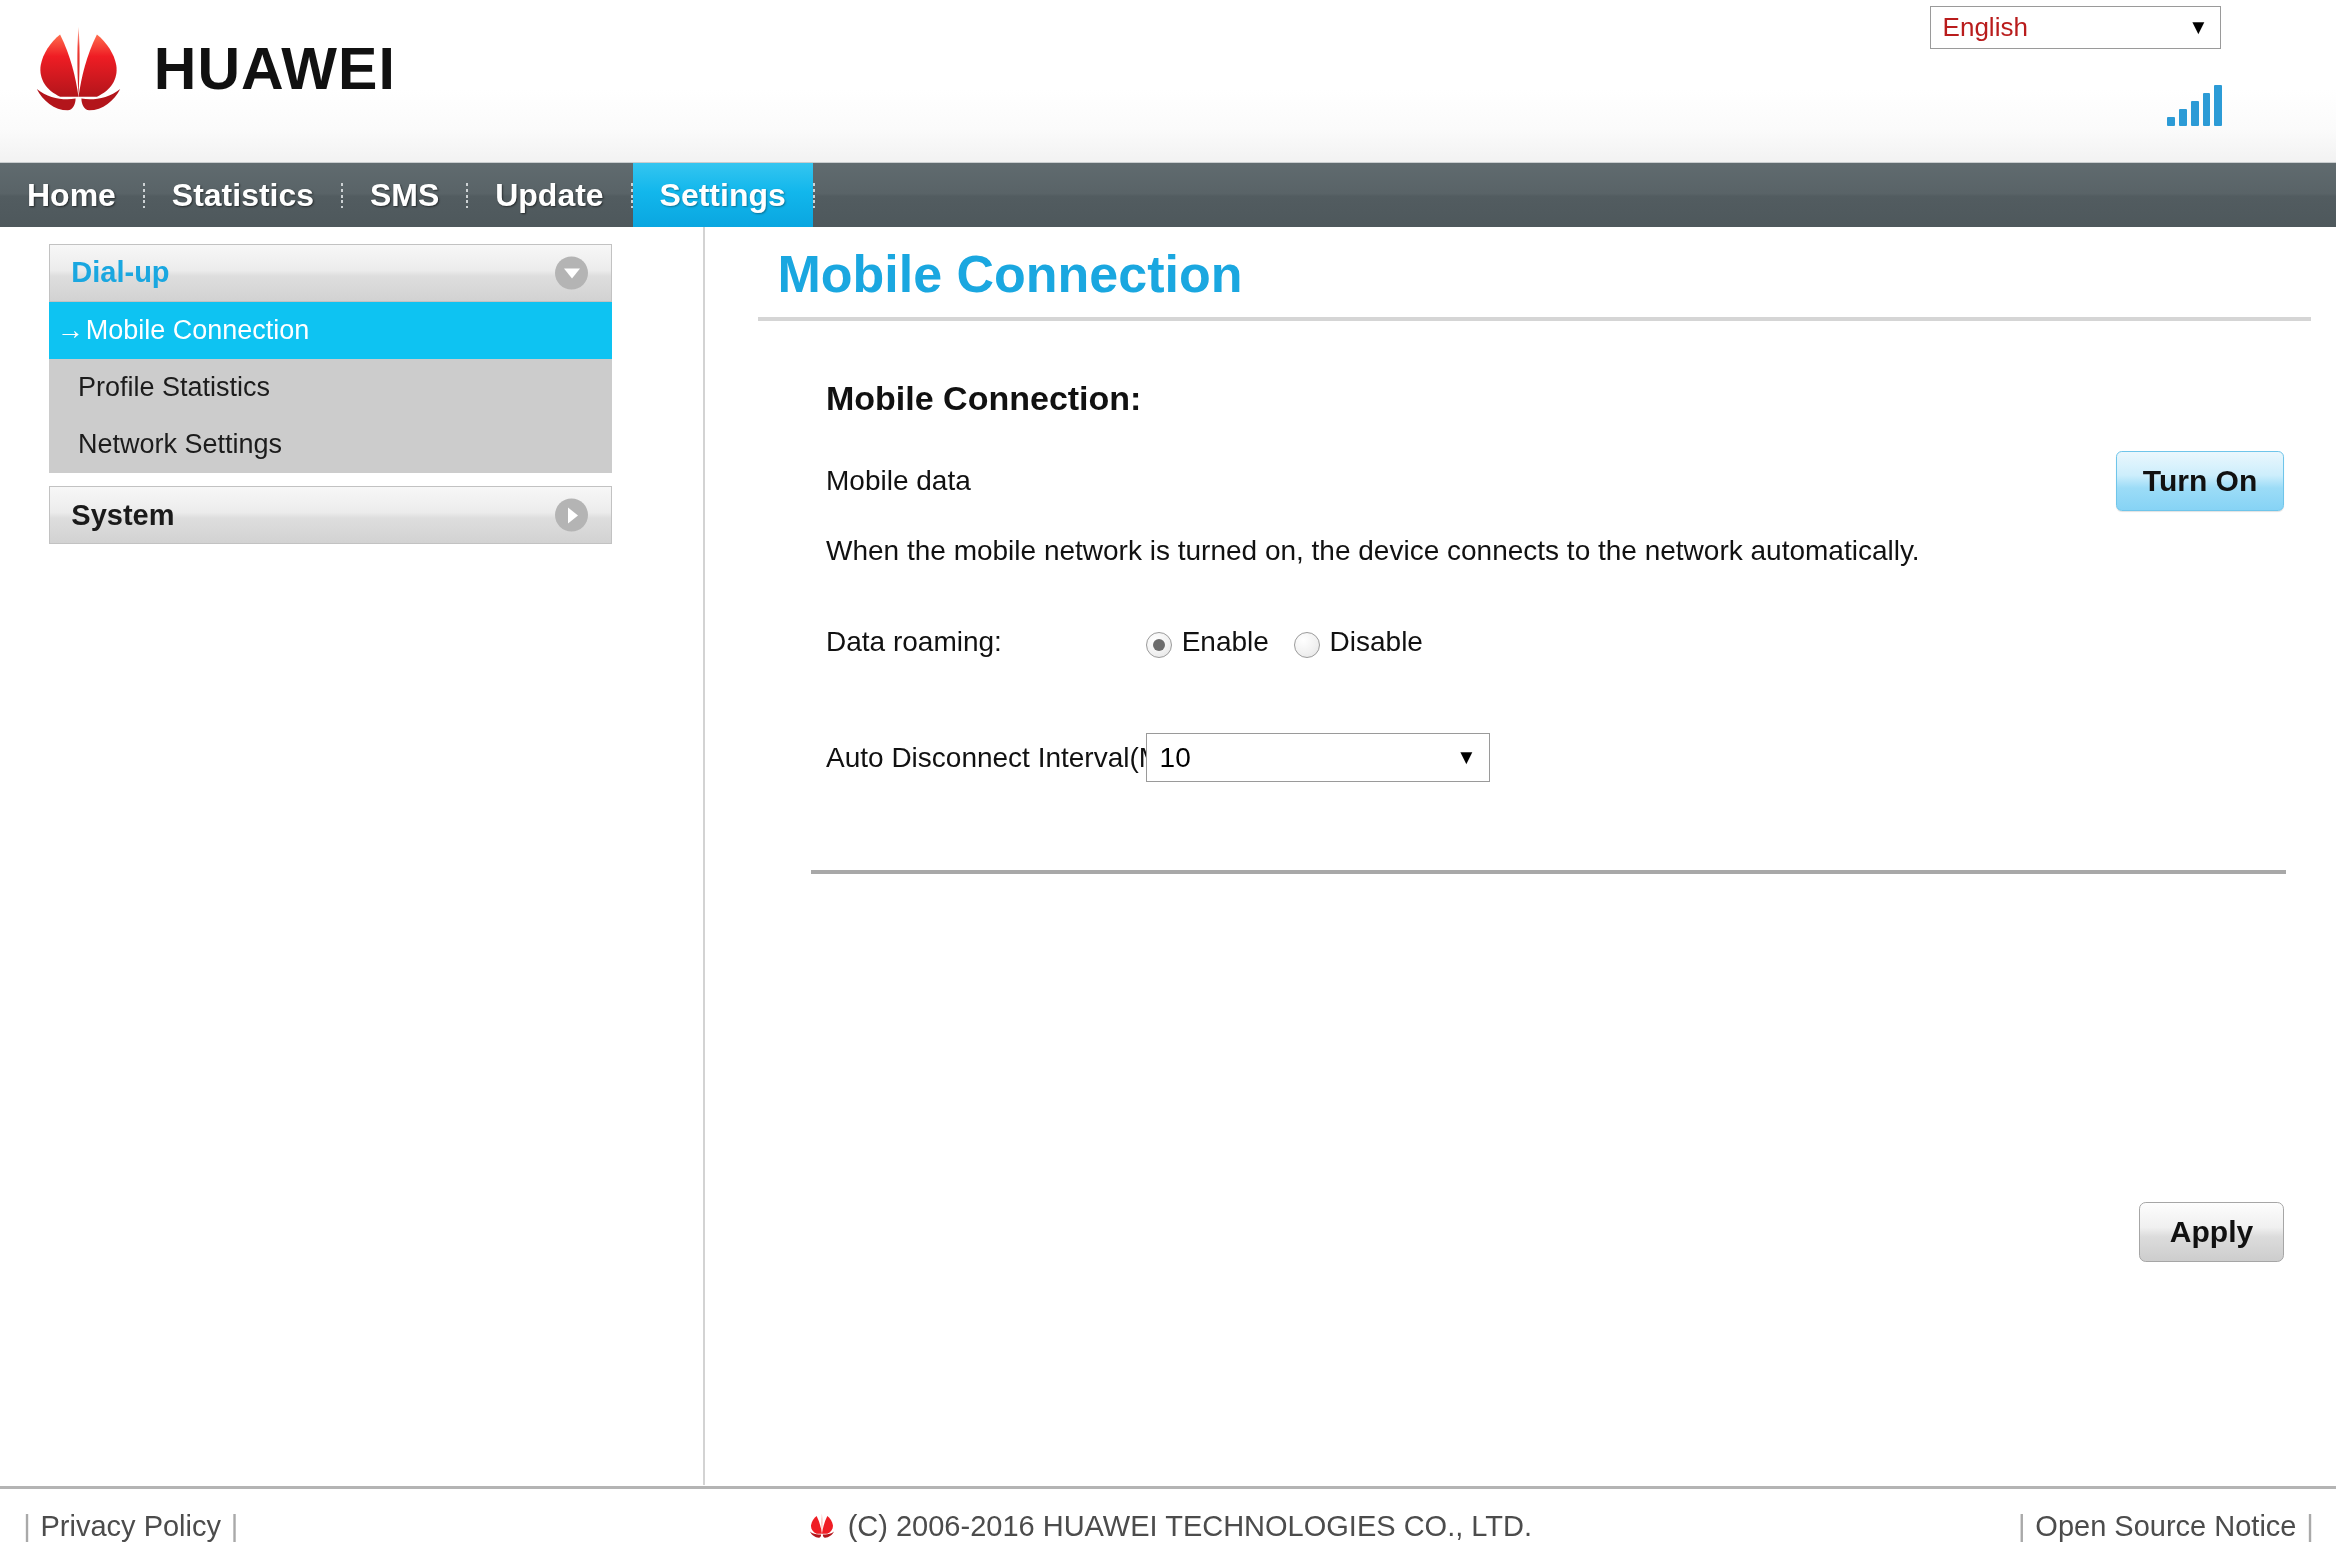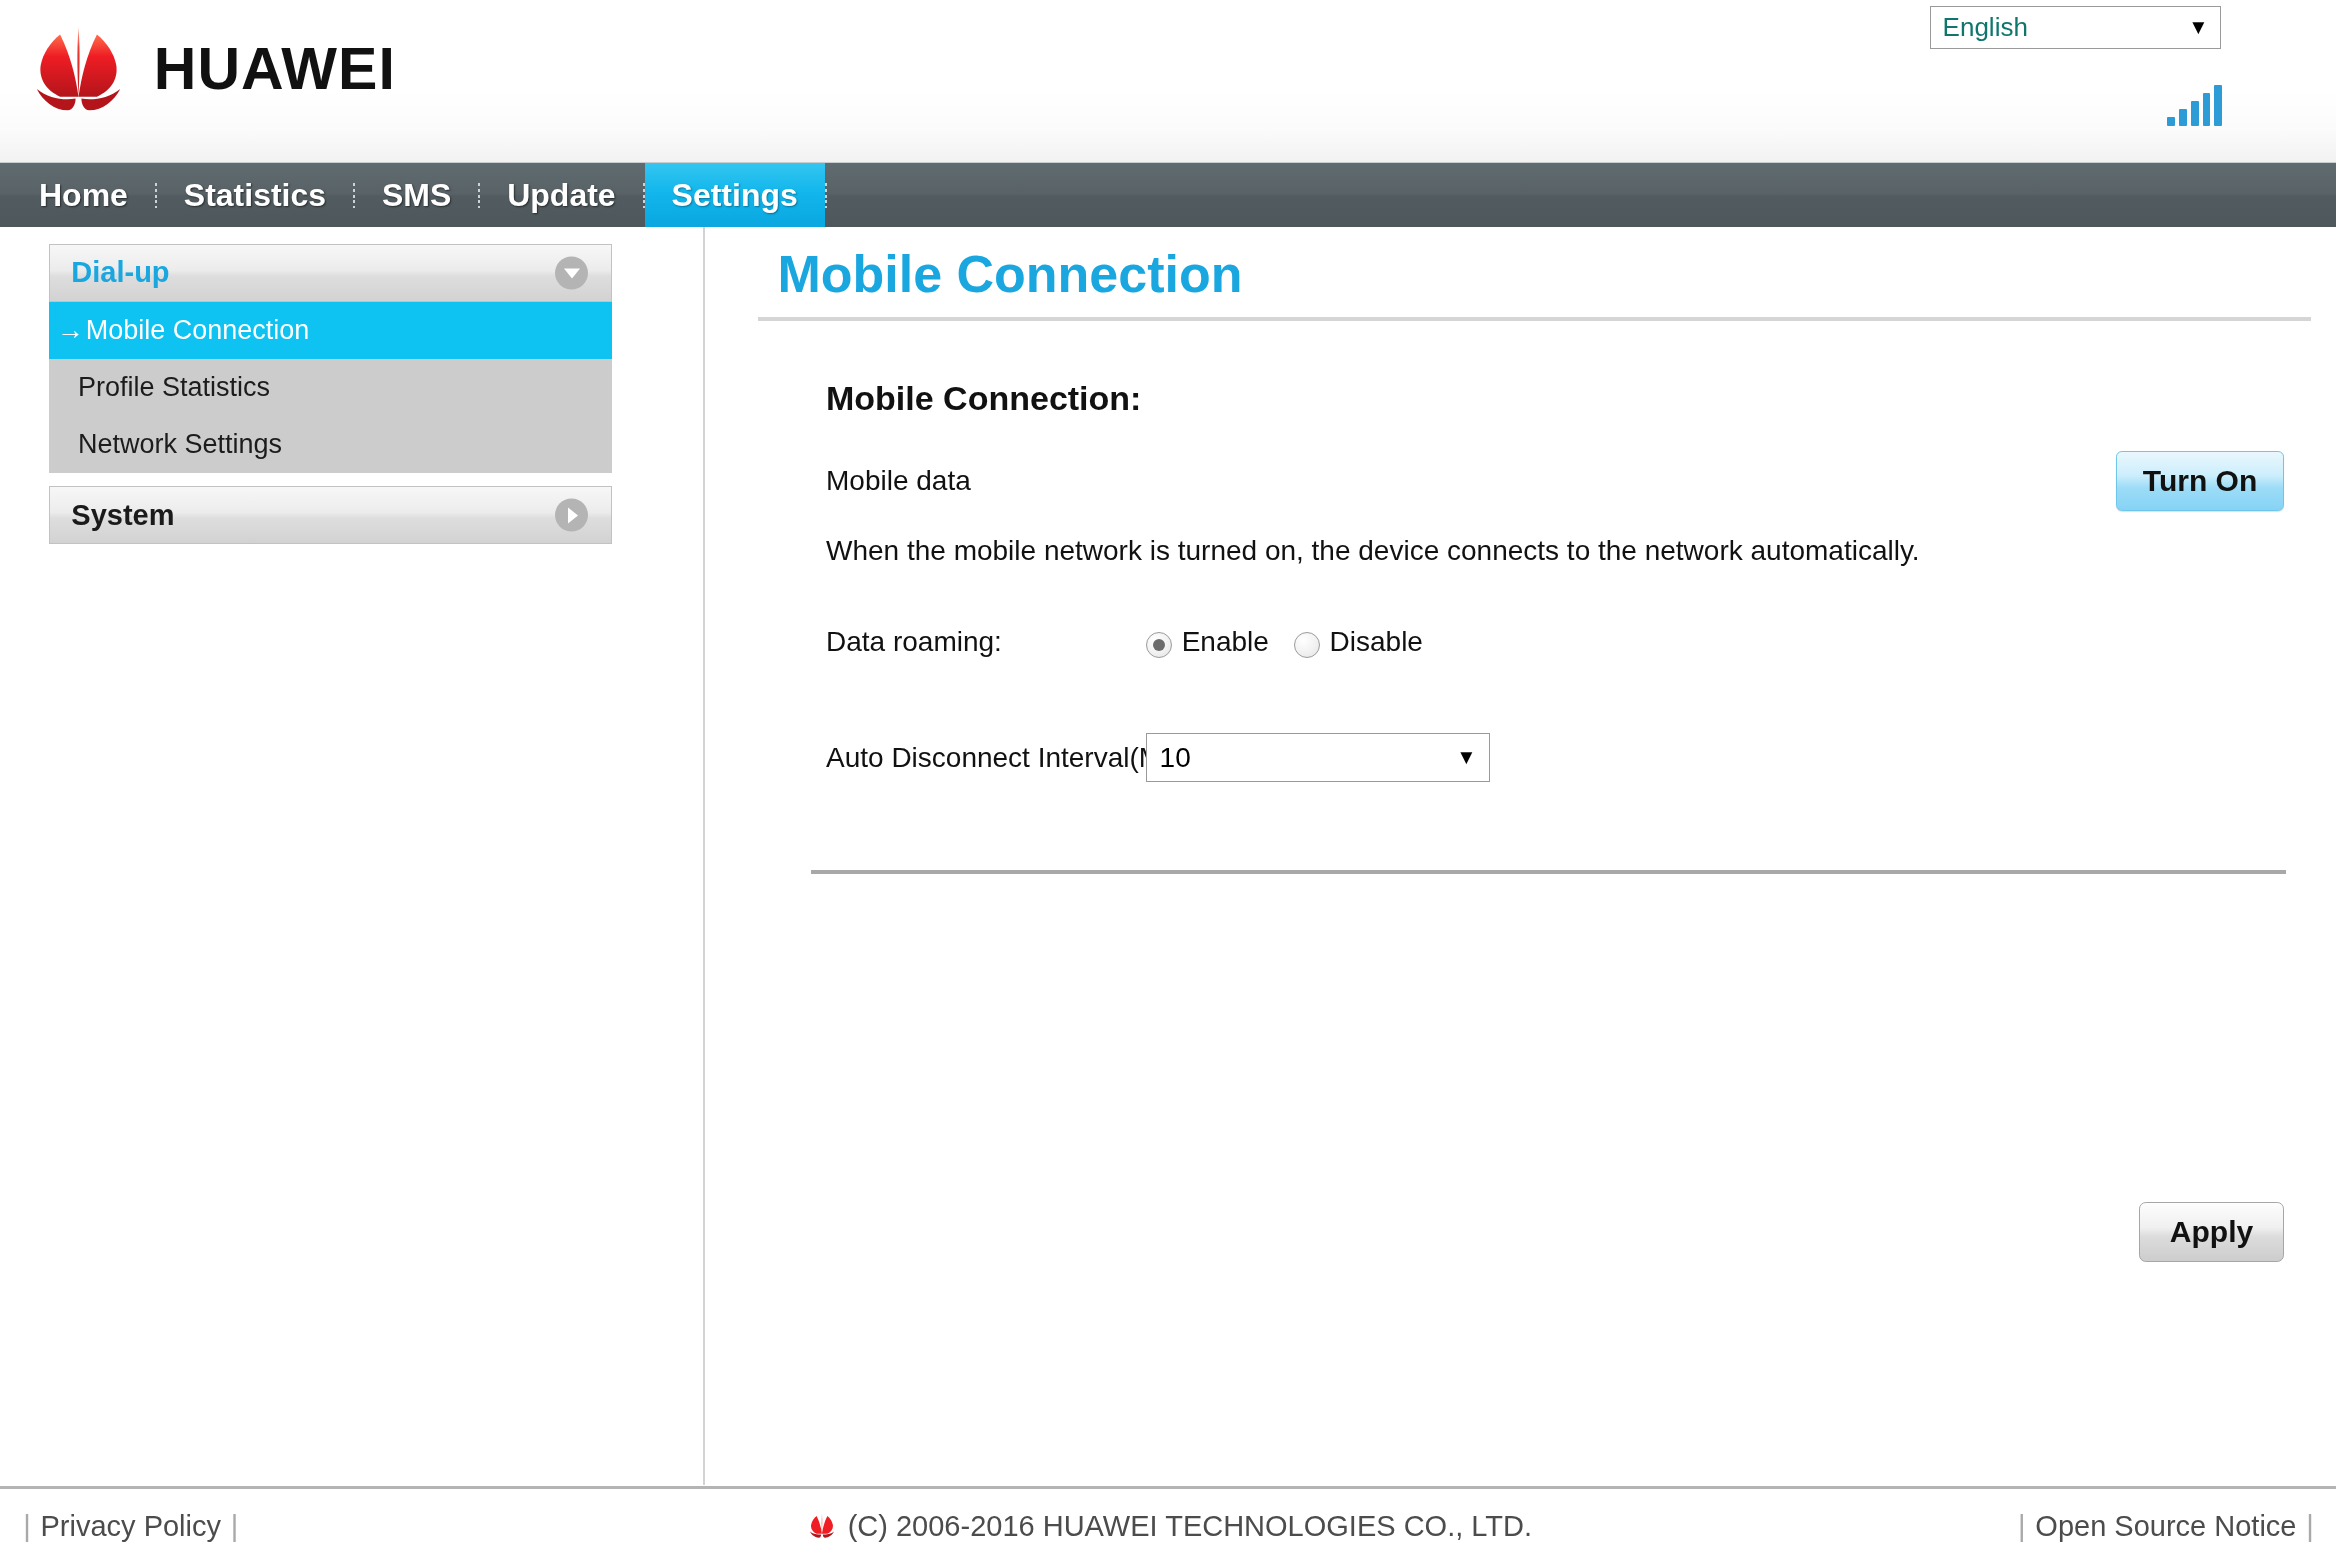--- a/index.html
+++ b/index.html
@@ -63,7 +63,7 @@
   }
   .lang-select .lang-label {
     font-size: 26px;
-    color: #0f766e;
+    color: #b91c1c;
     flex: 1;
   }
   .lang-select .caret {

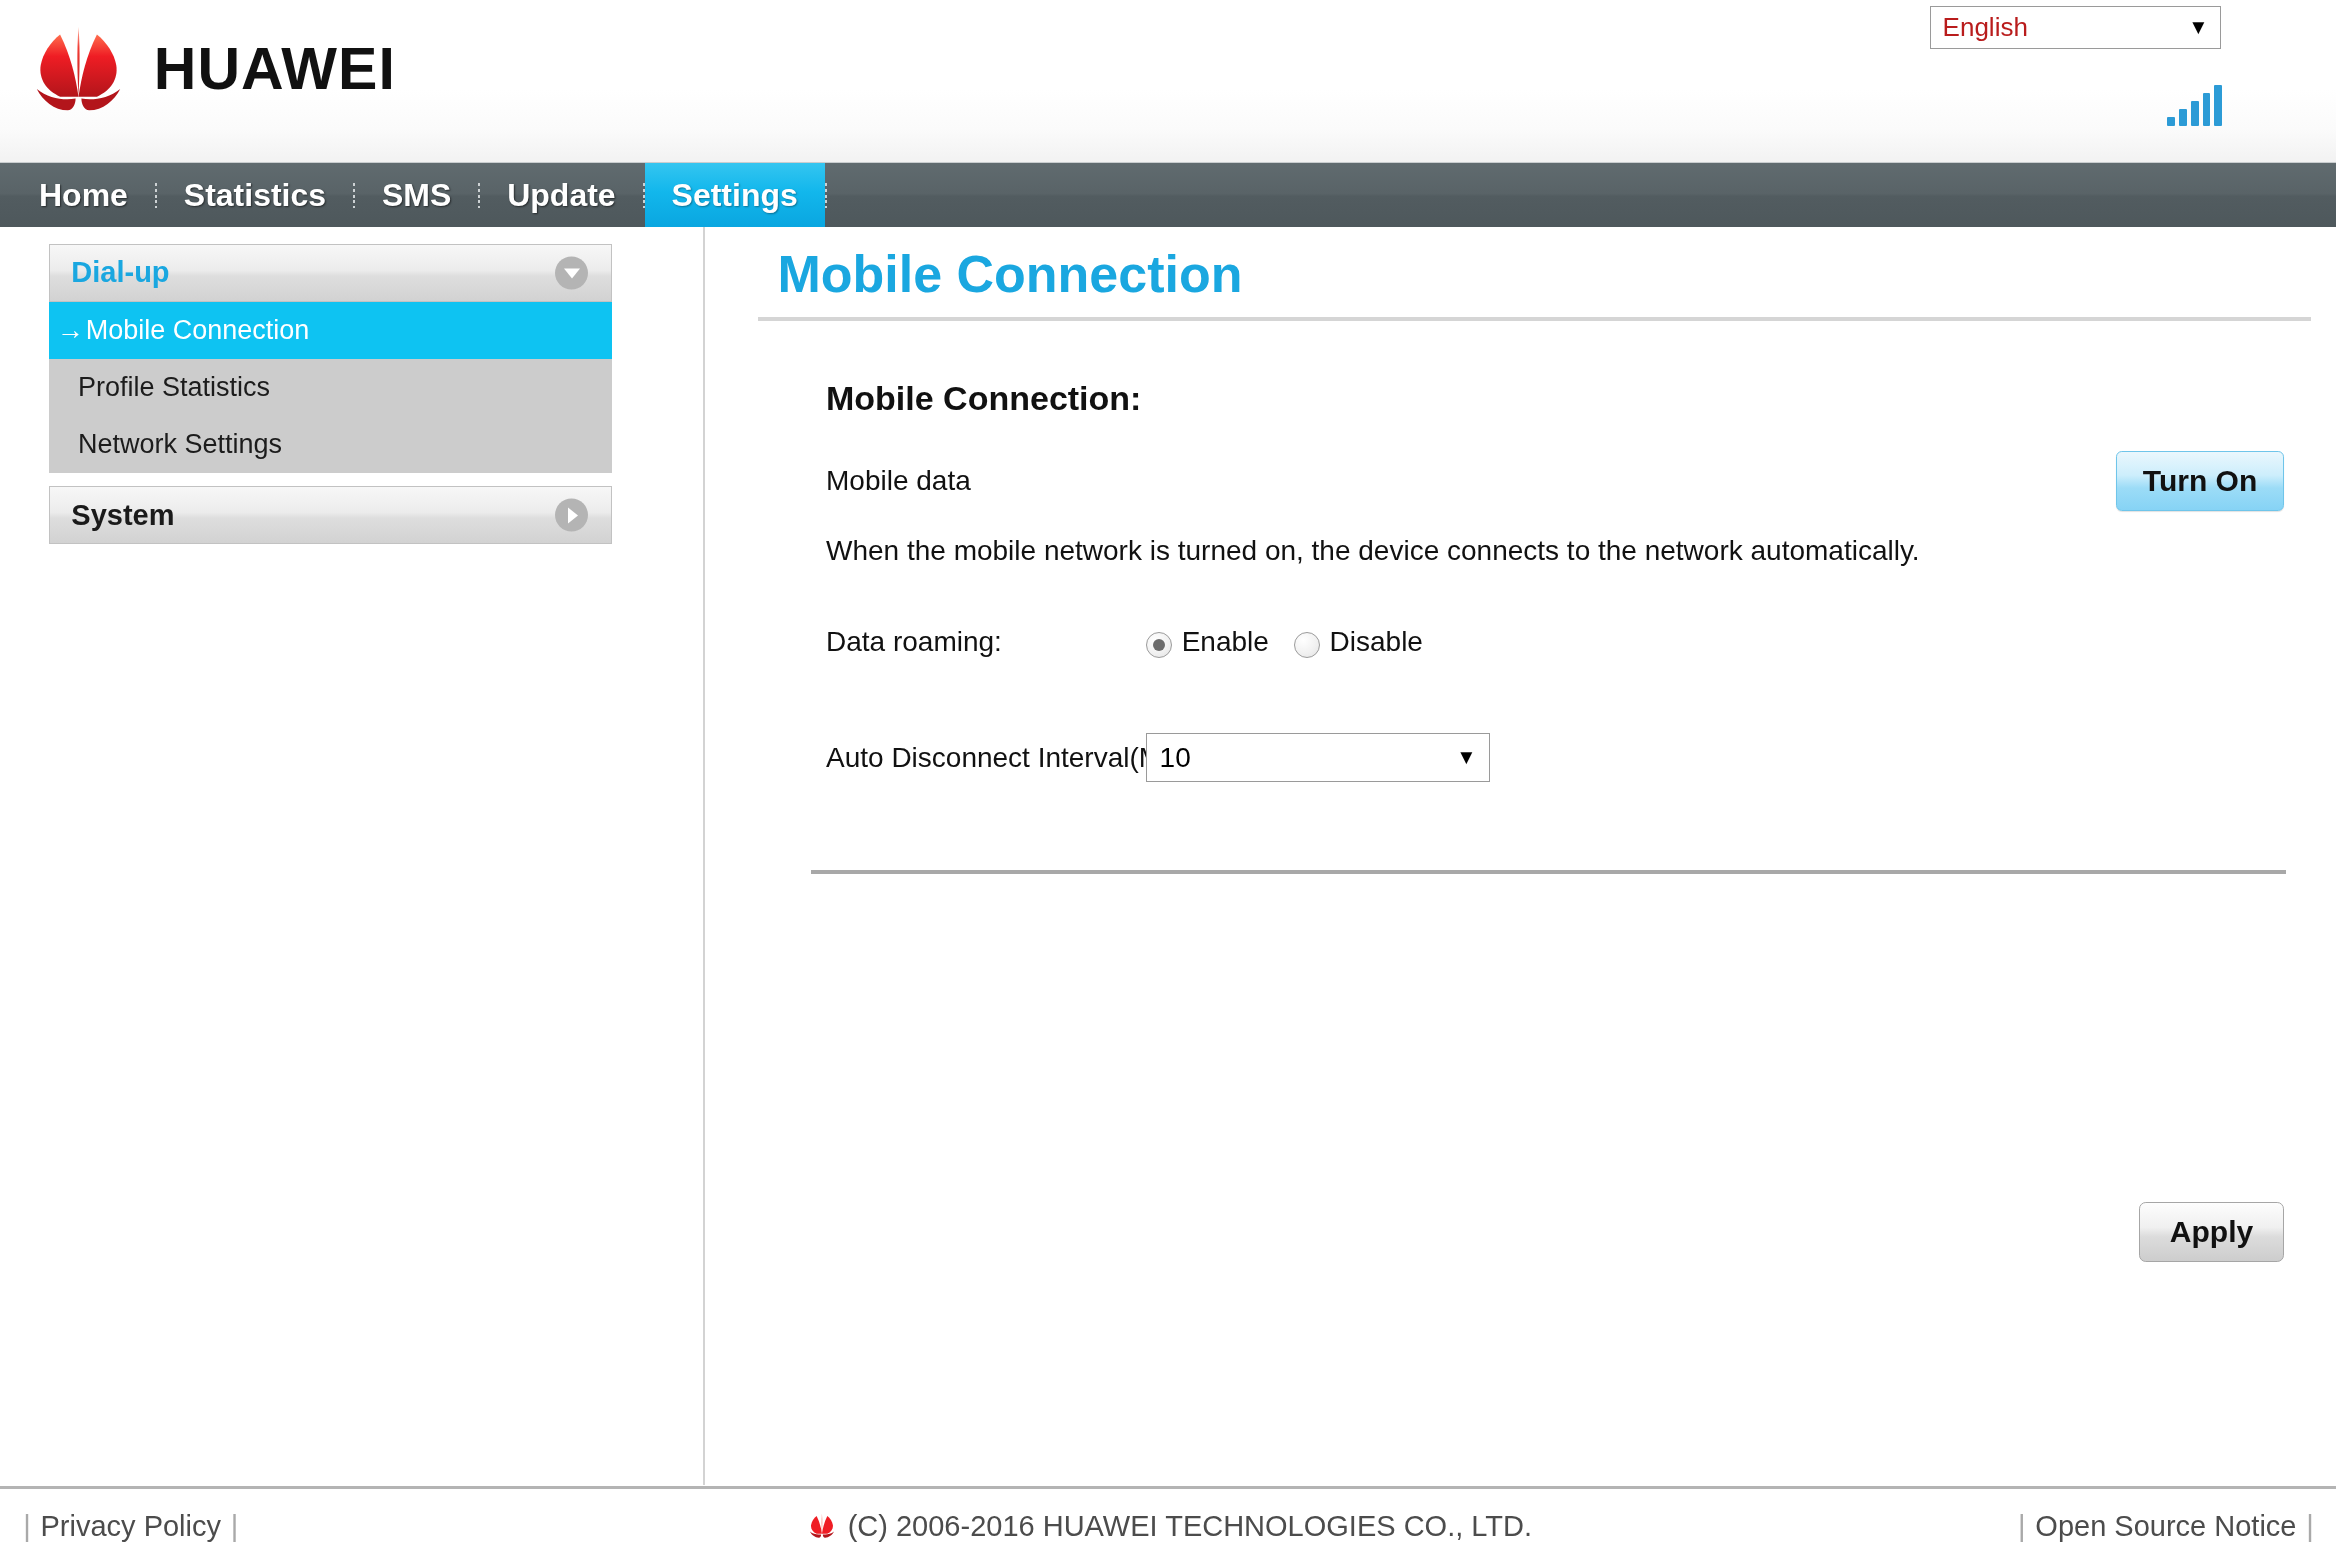--- a/index.html
+++ b/index.html
@@ -94,7 +94,7 @@
     background: linear-gradient(to bottom, #606b6f 0%, #596367 48%, #525c60 52%, #4e585c 100%);
     display: flex;
     align-items: stretch;
-    padding-left: 12px;
+    padding-left: 0;
   }
   .nav-item {
     display: flex;

